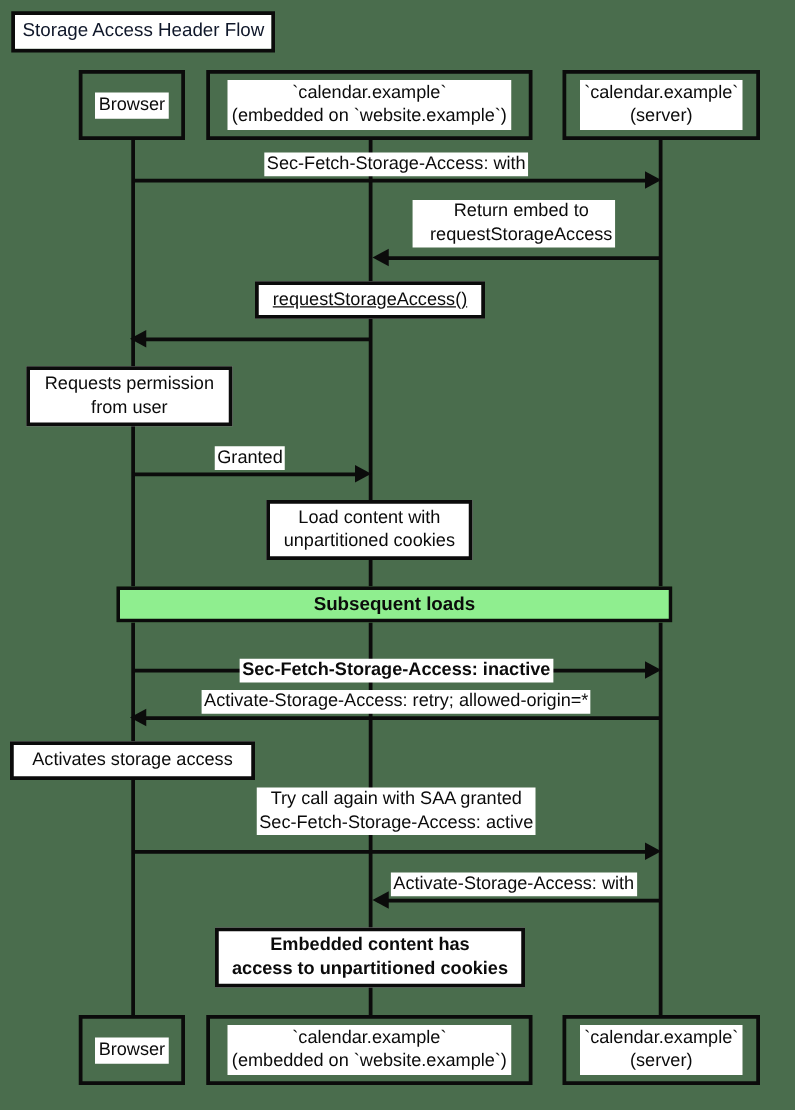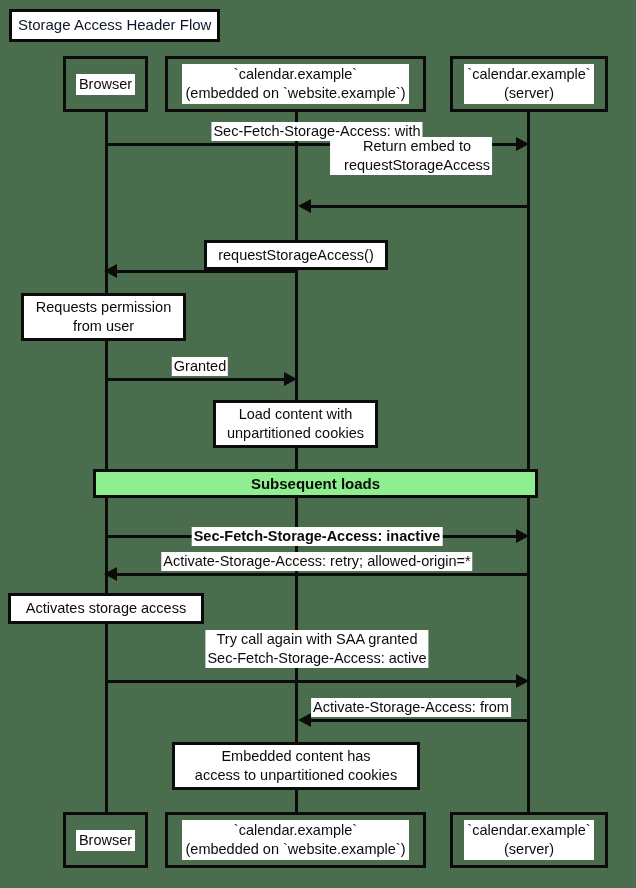--- a/index.html
+++ b/index.html
@@ -163,7 +163,7 @@
 
   <div class="msg-line" style="left:302px; top:205px; width:226px;"></div>
   <div class="arrowhead left" style="left:298px; top:199px;"></div>
-  <div class="msg-label" style="left:411px; top:137px;padding-left:14px;">Return embed to
+  <div class="msg-label" style="left:411px; top:160px;padding-left:14px;">Return embed to
 requestStorageAccess</div>
 
   <div class="note" style="left:204px; top:240px; width:184px; height:30px;">

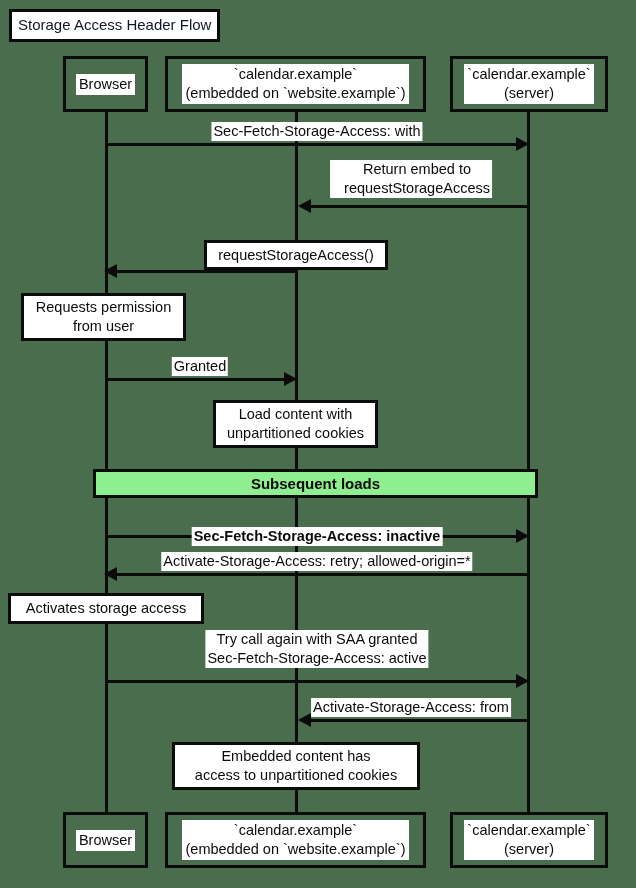--- a/index.html
+++ b/index.html
@@ -166,7 +166,7 @@
   <div class="msg-label" style="left:411px; top:160px;padding-left:14px;">Return embed to
 requestStorageAccess</div>
 
-  <div class="note" style="left:204px; top:240px; width:184px; height:30px;">
+  <div class="note" style="left:204px; top:225px; width:184px; height:30px;text-decoration:underline;">
     <span class="ntext">requestStorageAccess()</span>
   </div>
 

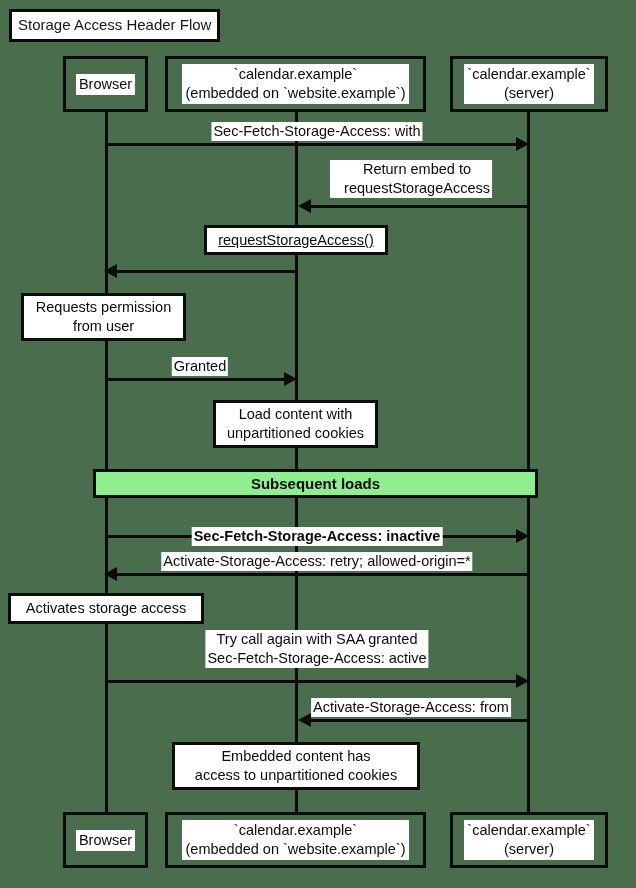--- a/index.html
+++ b/index.html
@@ -210,7 +210,7 @@
 
   <div class="msg-line" style="left:302px; top:719px; width:226px;"></div>
   <div class="arrowhead left" style="left:298px; top:713px;"></div>
-  <div class="msg-label" style="left:411px; top:698px;">Activate-Storage-Access: from</div>
+  <div class="msg-label" style="left:411px; top:698px;">Activate-Storage-Access: with</div>
 
   <div class="note" style="left:172px; top:742px; width:248px; height:48px;">
     <span class="ntext">Embedded content has

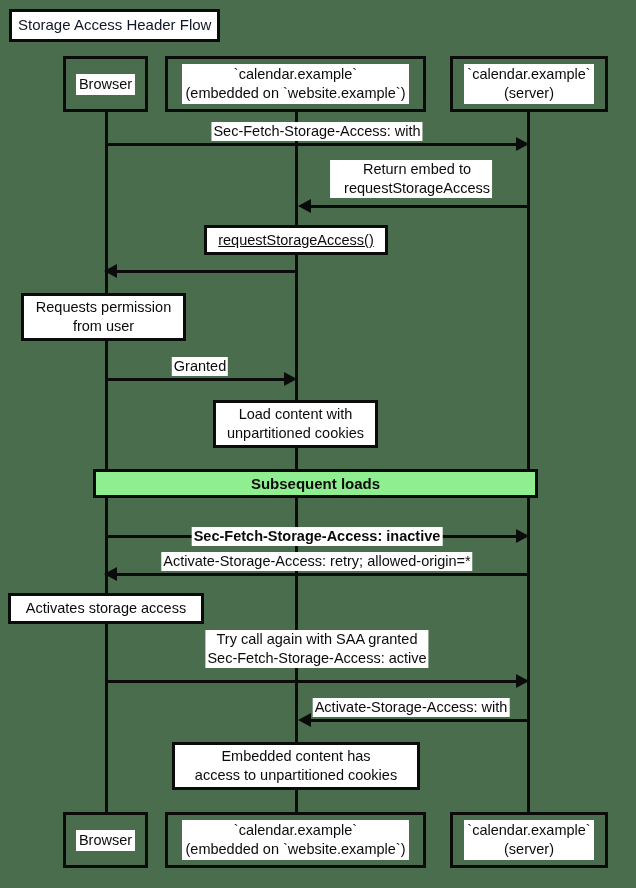--- a/index.html
+++ b/index.html
@@ -212,7 +212,7 @@
   <div class="arrowhead left" style="left:298px; top:713px;"></div>
   <div class="msg-label" style="left:411px; top:698px;">Activate-Storage-Access: with</div>
 
-  <div class="note" style="left:172px; top:742px; width:248px; height:48px;">
+  <div class="note" style="left:172px; top:742px; width:248px; height:48px;font-weight:bold;">
     <span class="ntext">Embedded content has
 access to unpartitioned cookies</span>
   </div>

